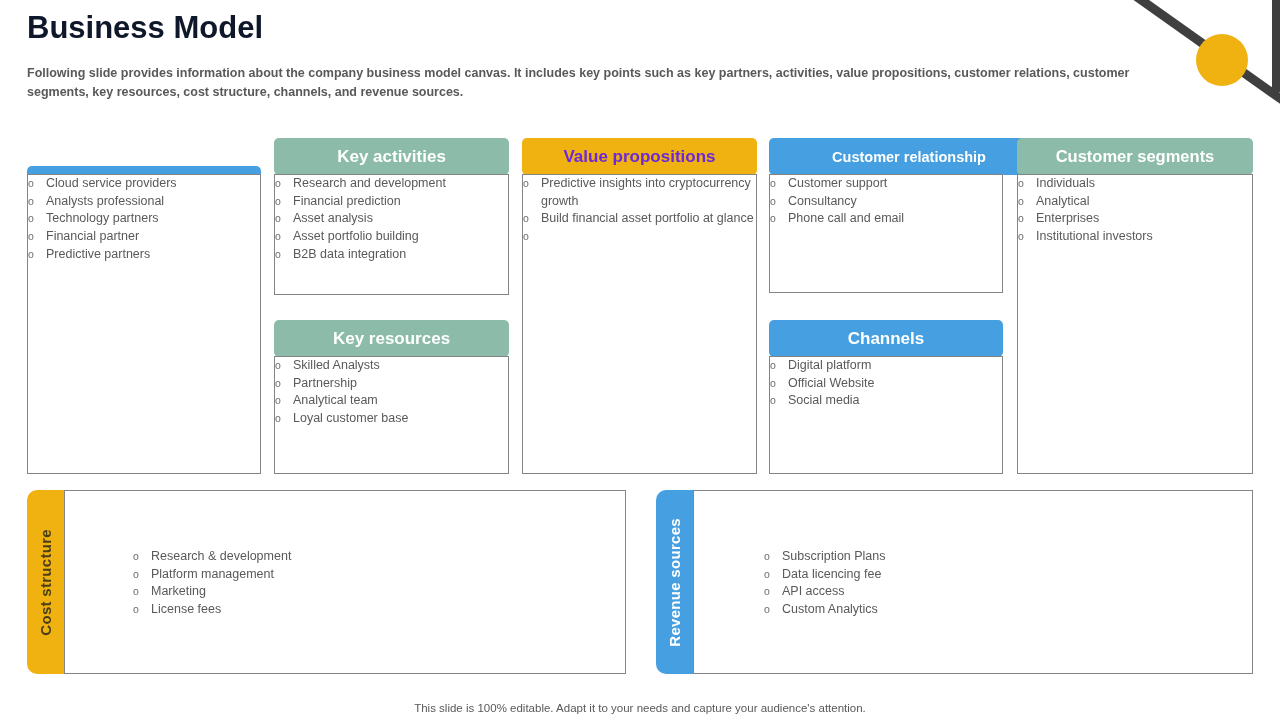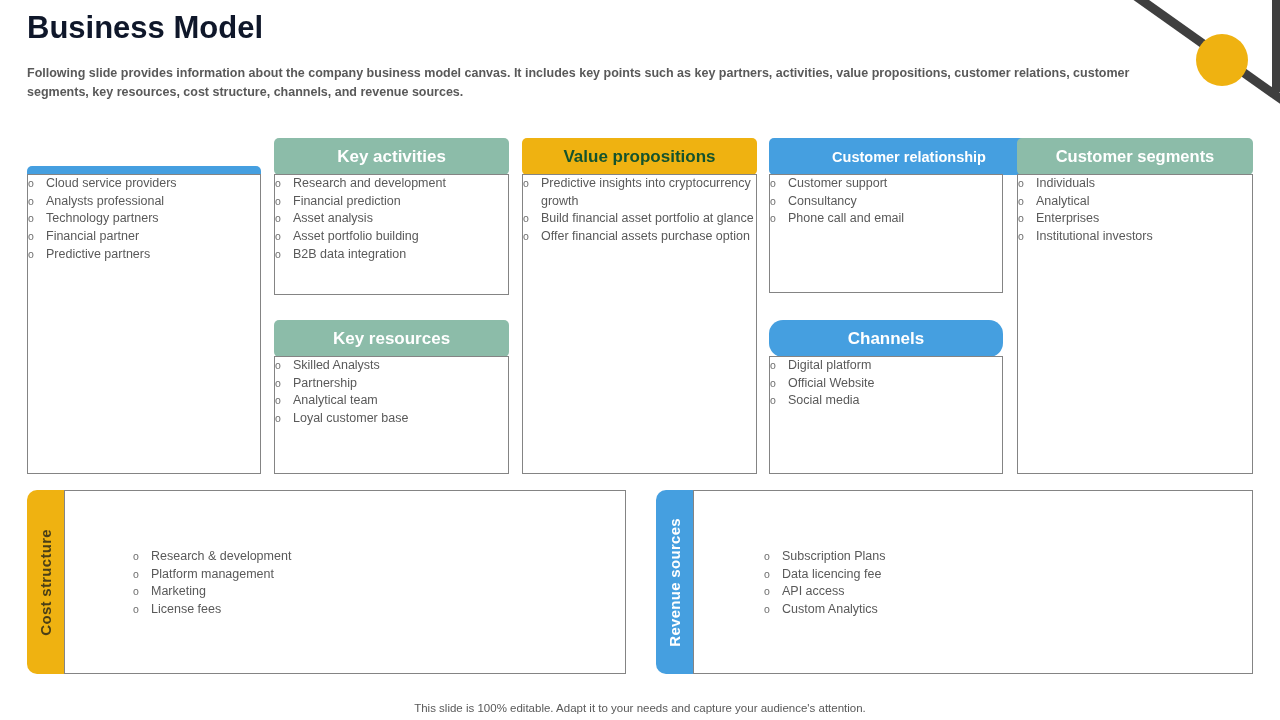--- a/index.html
+++ b/index.html
@@ -22,7 +22,7 @@
   }
   .hdr-blue   { background:#459fe0; }
   .hdr-green  { background:#8cbca9; }
-  .hdr-yellow { background:#efb211; color:#14532d; }
+  .hdr-yellow { background:#efb211; color:#6d28d9; }
   .hdr-sm     { font-size:14.5px; }
   .box {
     position:absolute; background:#ffffff; border:1px solid #848484;

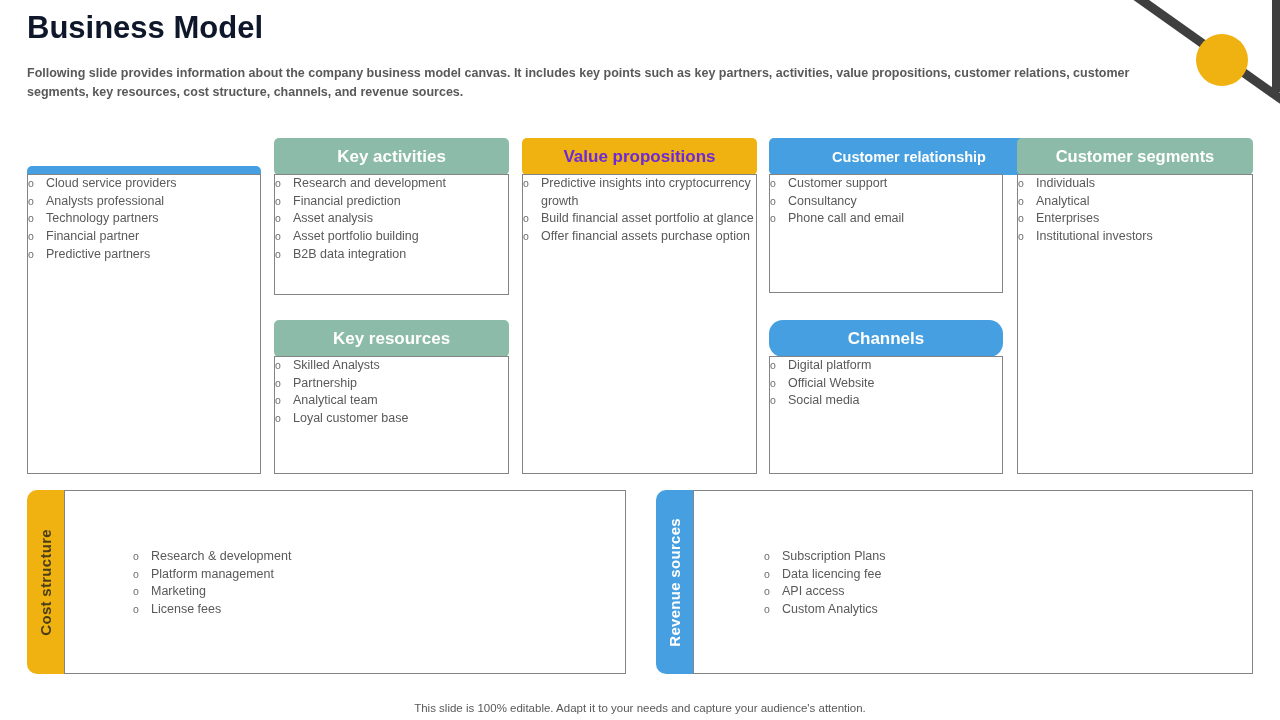--- a/index.html
+++ b/index.html
@@ -147,7 +147,6 @@
       </li>
       <li>
         <span class="b">o</span>
-        <span>Offer financial assets purchase option</span>
       </li>
     </ul>
 </div>

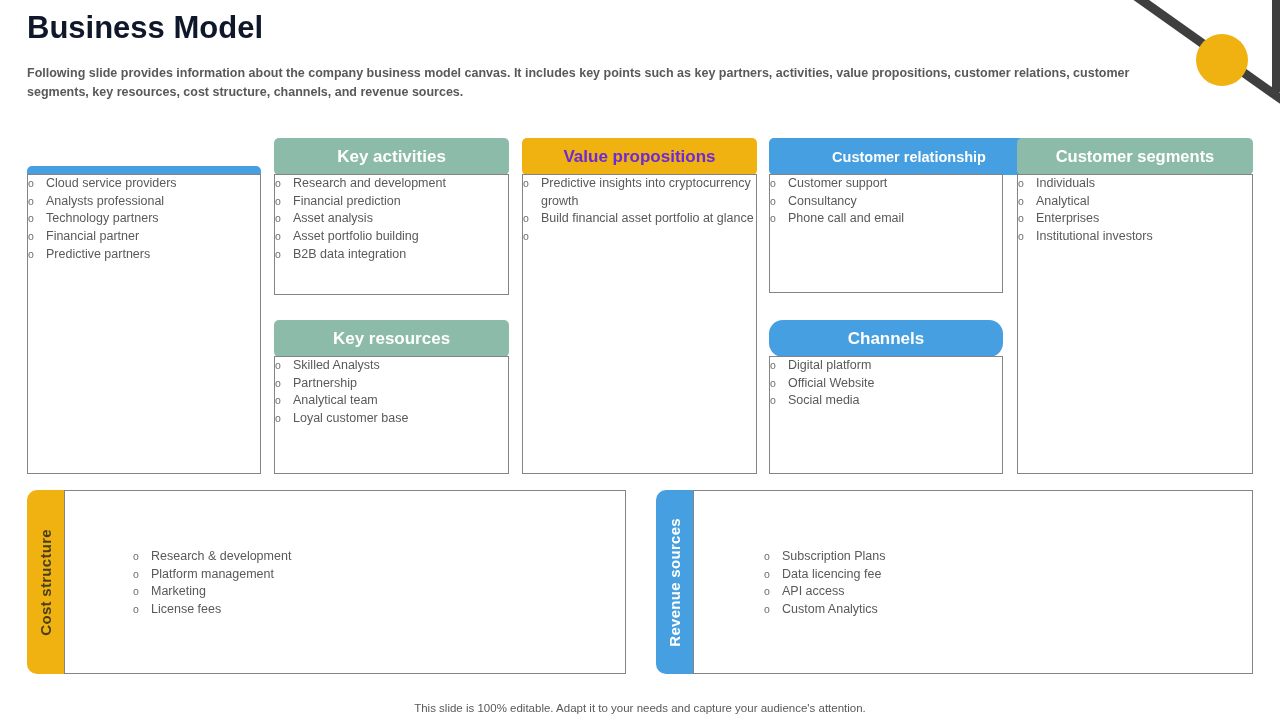--- a/index.html
+++ b/index.html
@@ -169,7 +169,7 @@
     </ul>
 </div>
 
-<div class="hdr hdr-blue" style="left:769px; top:320px; width:234px;border-radius:14px;">Channels</div>
+<div class="hdr hdr-blue" style="left:769px; top:320px; width:234px;">Channels</div>
 <div class="box" style="left:769px; top:356px; width:234px; height:118px;">
   <ul class="blist pad-list">
       <li>

